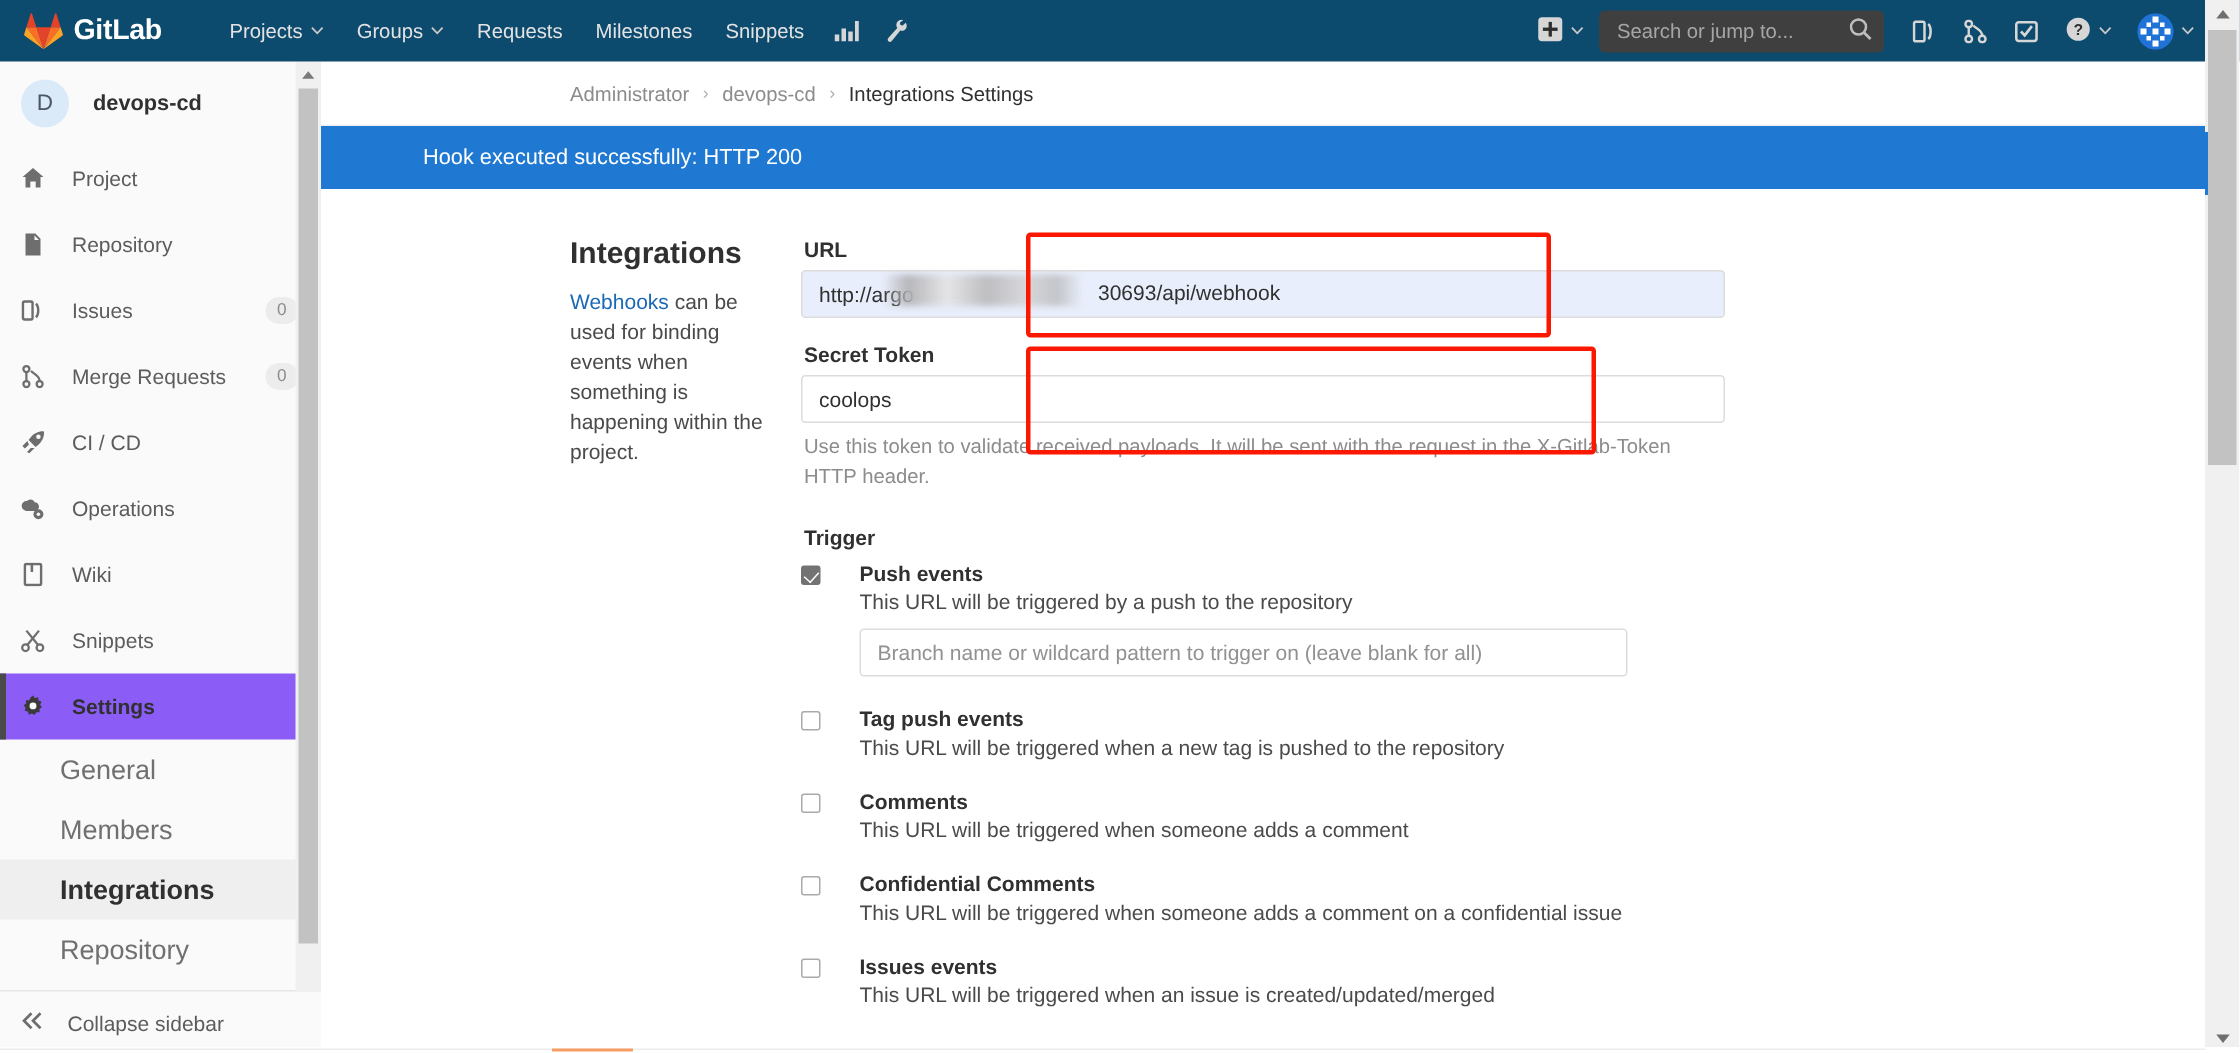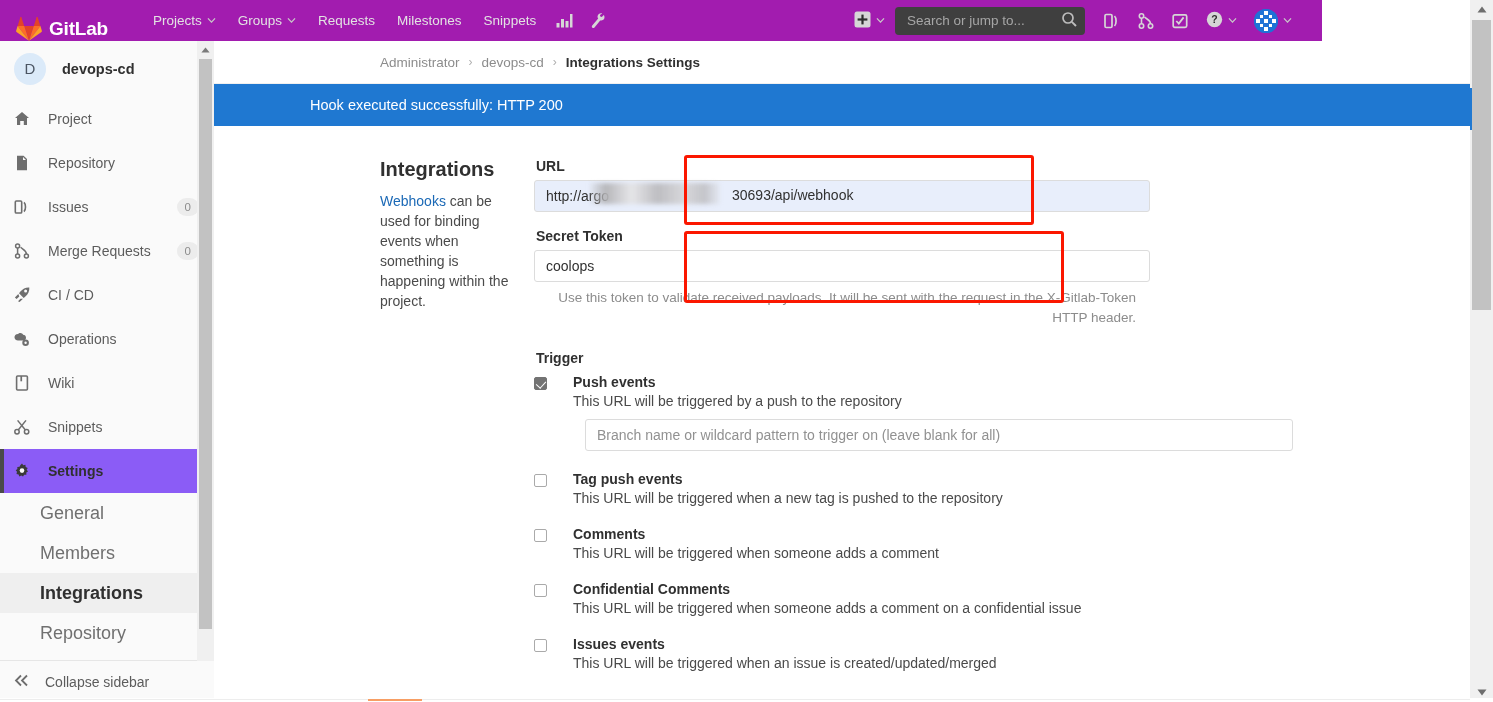--- a/index.html
+++ b/index.html
@@ -16,9 +16,9 @@
 
   
   #topnav {
-    position: absolute; top: 0; left: 0; width: 1322px; height: 41px;
-    background: #a21caf;
-    display: flex; align-items: flex-end;
+    position: absolute; top: 0; left: 0; width: 1493px; height: 41px;
+    background: #0c4a6e;
+    display: flex; align-items: center;
     color: #fff;
     z-index: 40;
   }

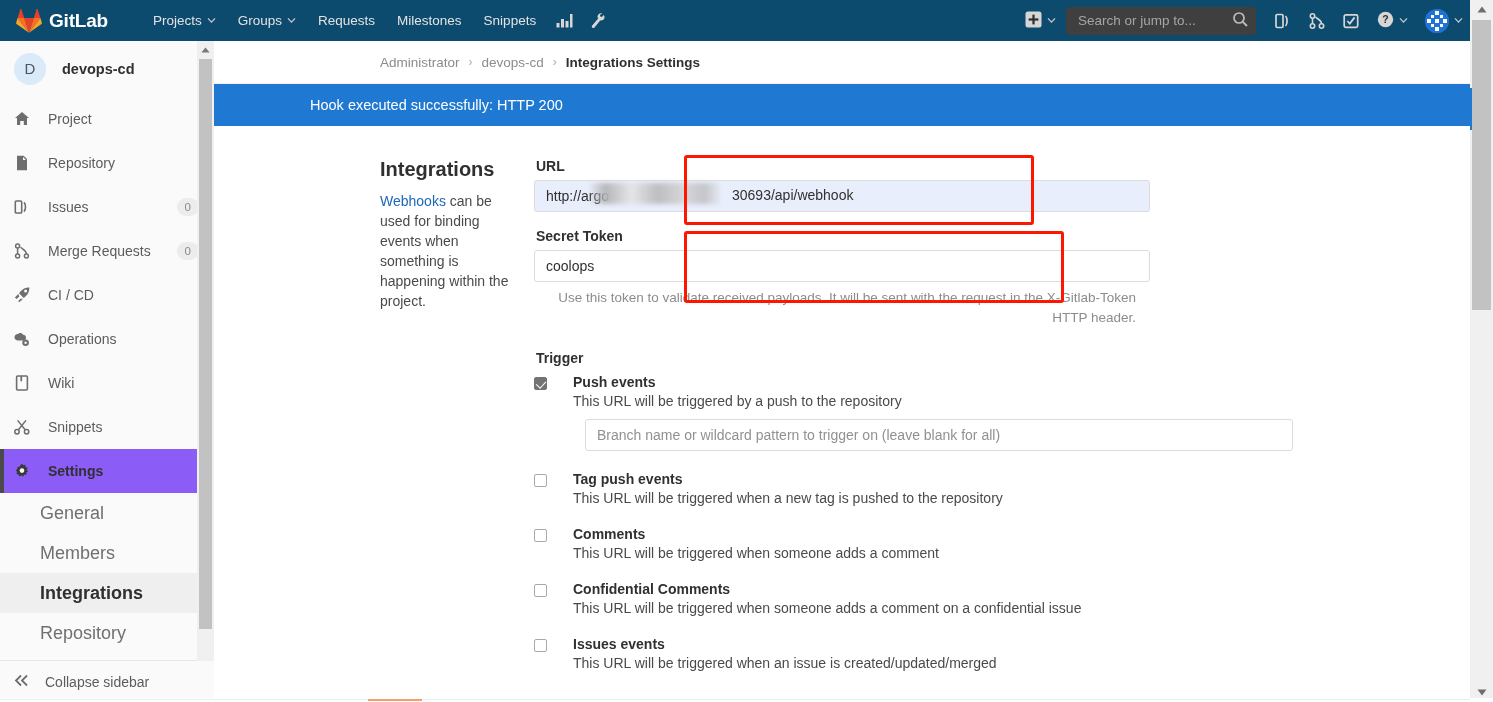--- a/index.html
+++ b/index.html
@@ -137,7 +137,7 @@
   }
   .bc-link { color: #8c8c8c; cursor: pointer; }
   .bc-sep { color: #b0b0b0; margin: 0 9px; font-size: 12px; }
-  .bc-current { color: #303030; font-weight: bold; }
+  .bc-current { color: #303030; font-weight: normal; }
 
   .flash {
     height: 42px; background: #1f78d1; color: #fff;

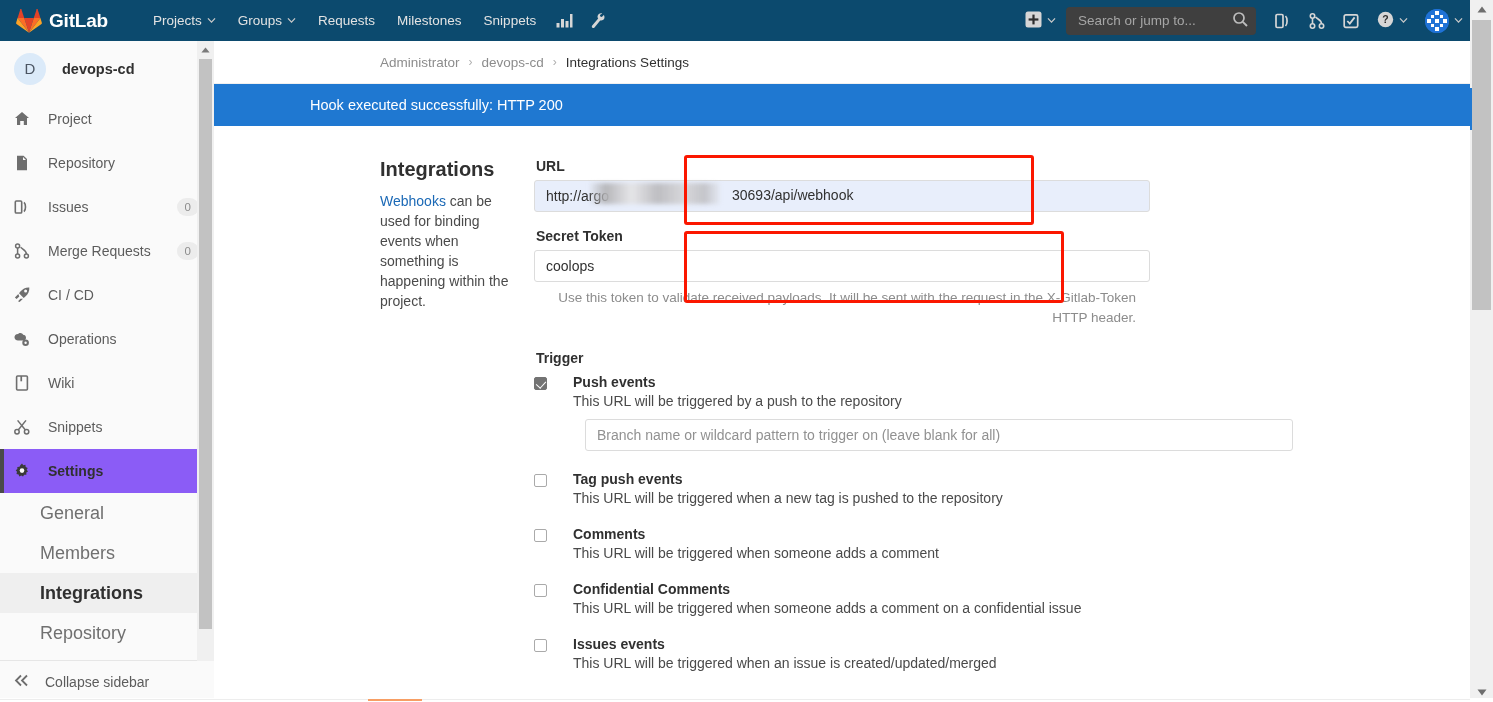--- a/index.html
+++ b/index.html
@@ -141,7 +141,7 @@
 
   .flash {
     height: 42px; background: #1f78d1; color: #fff;
-    display: flex; align-items: center; padding-left: 96px;
+    display: flex; align-items: center; padding-left: 68px;
     font-size: 14.5px;
   }
 

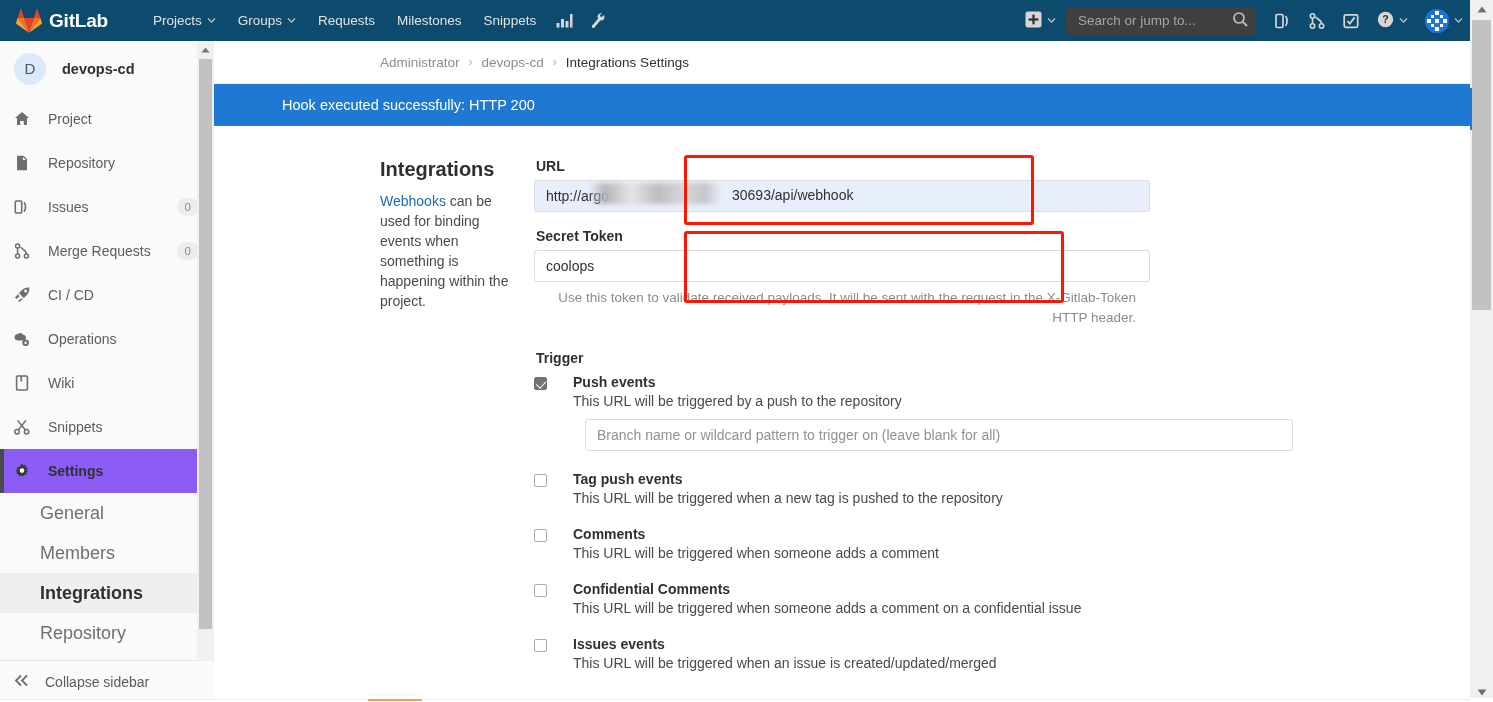--- a/index.html
+++ b/index.html
@@ -169,7 +169,7 @@
   .txt-input::placeholder { color: #919191; }
   .help-text {
     font-size: 13.5px; color: #8c8c8c; line-height: 20px;
-    margin: 6px 0 0 2px; max-width: 600px; text-align: right;
+    margin: 6px 0 0 2px; max-width: 600px;
   }
   .trigger-head {
     font-size: 14px; font-weight: bold; color: #303030; margin: 22px 0 8px 2px;

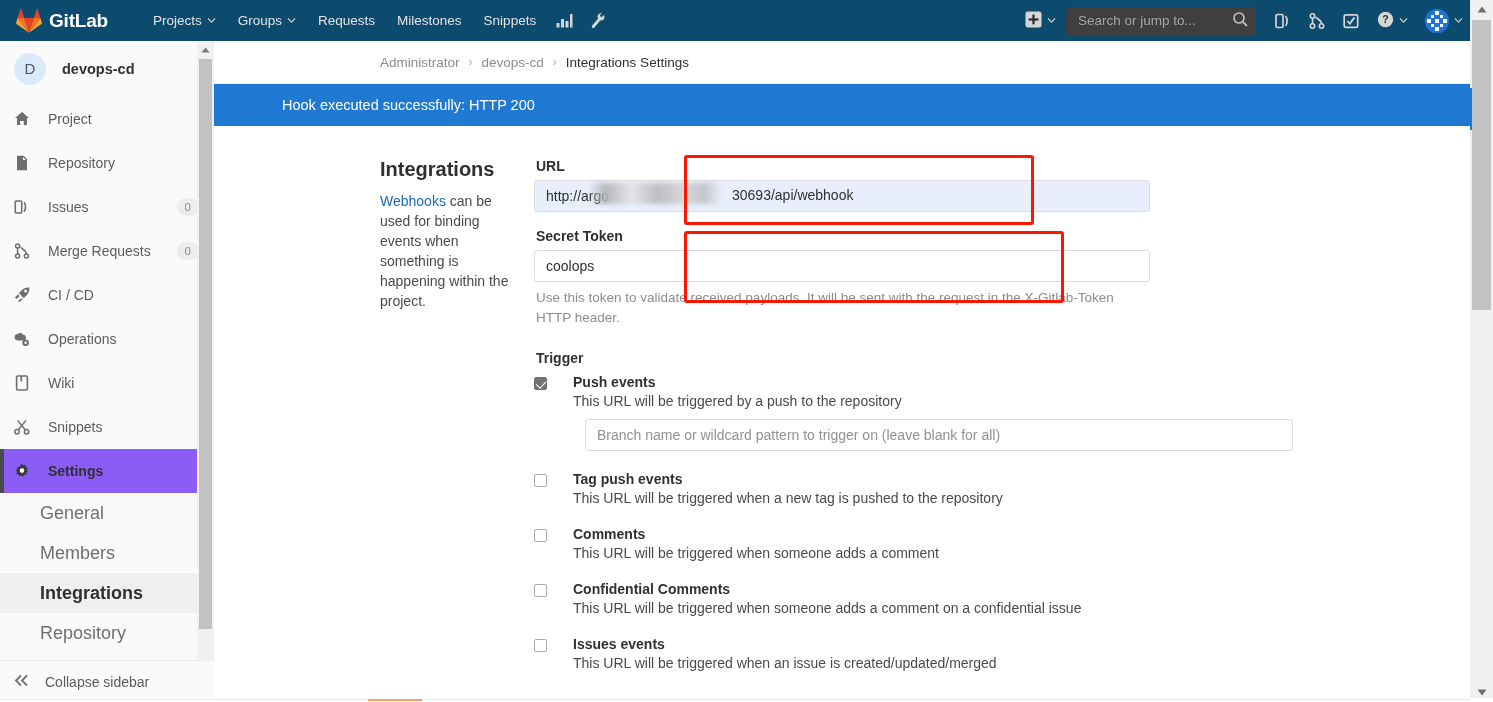--- a/index.html
+++ b/index.html
@@ -190,7 +190,7 @@
   .chk-texts { margin-left: 10px; }
   .chk-title { font-size: 14px; font-weight: bold; color: #303030; }
   .chk-desc { font-size: 14px; color: #4a4a4a; margin-top: 3px; }
-  .branch-input { margin-top: 10px; width: 708px; margin-left: 12px; }
+  .branch-input { margin-top: 10px; width: 512px; }
 
   
   .annot {

